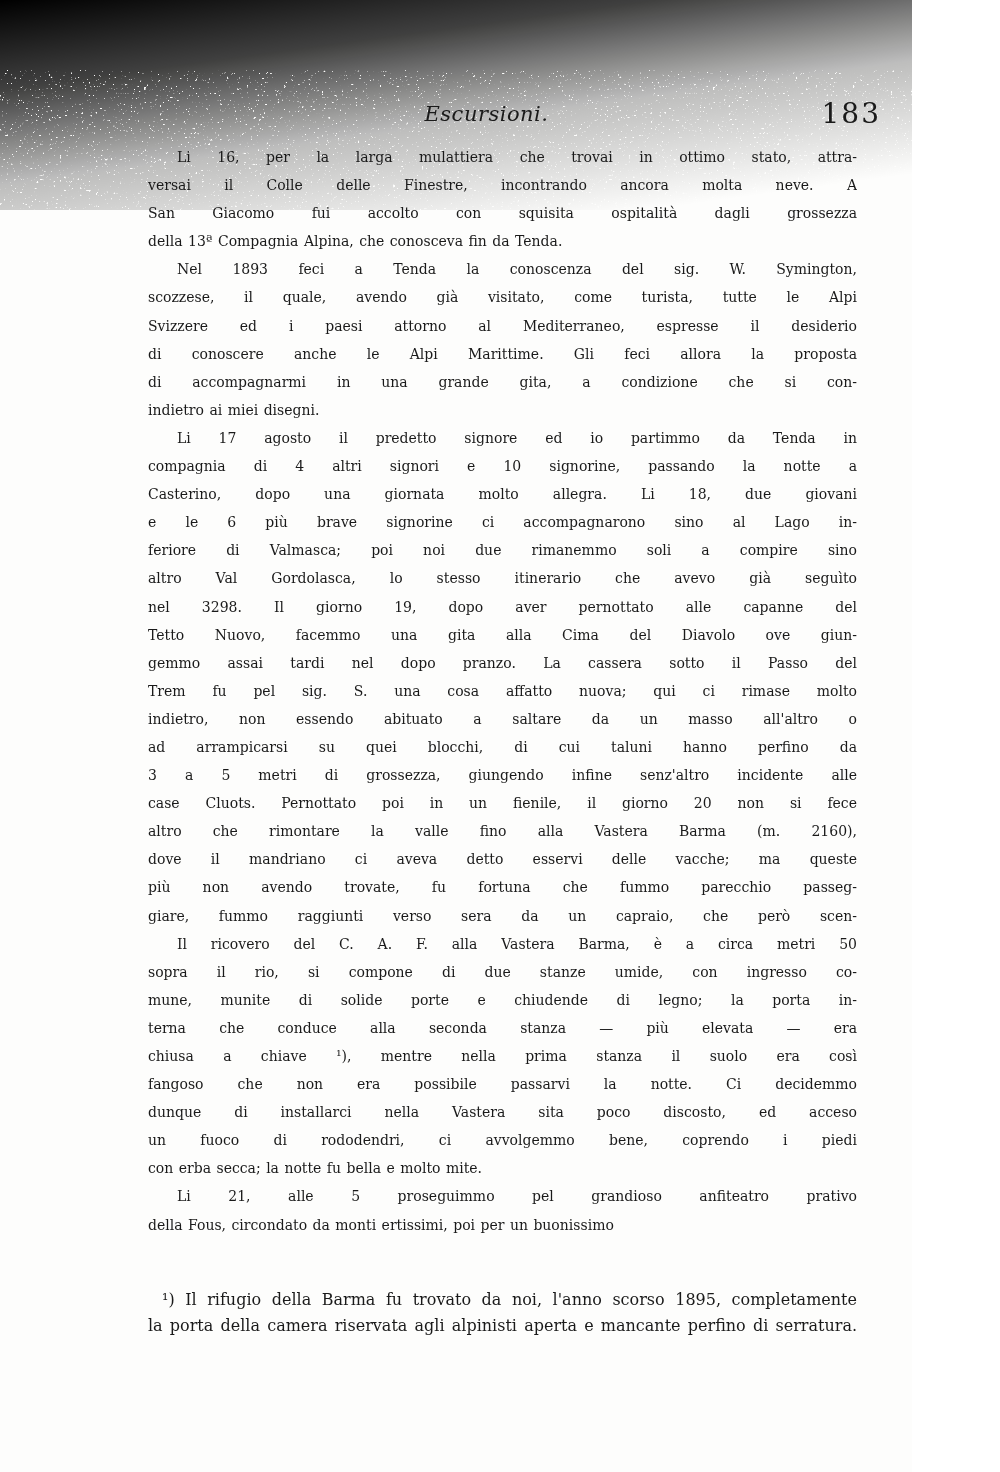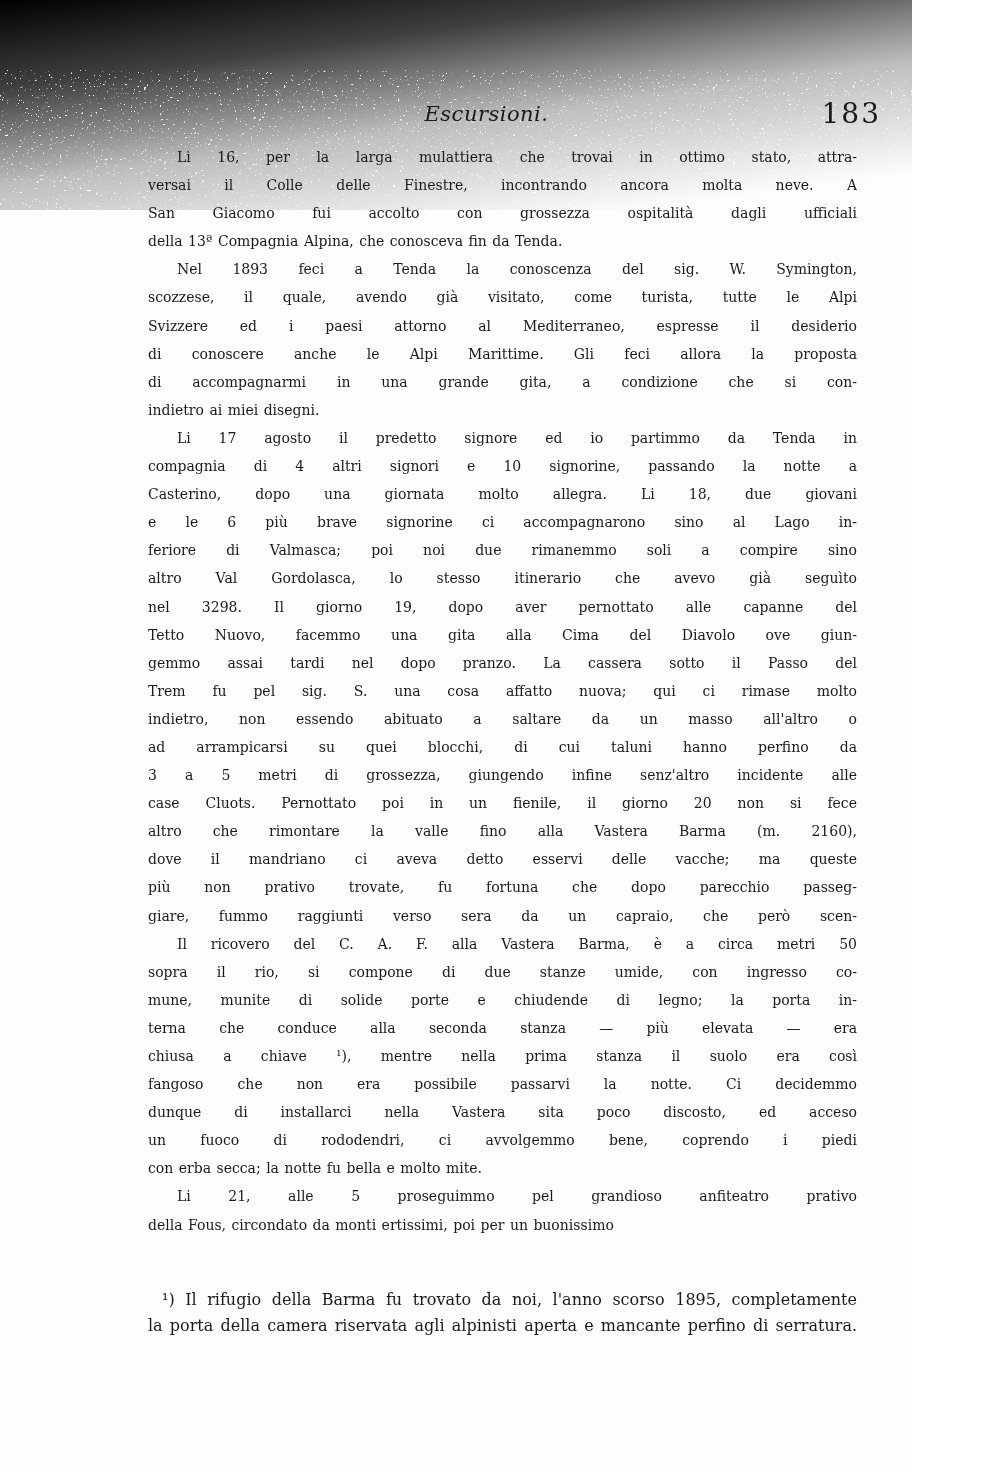--- a/index.html
+++ b/index.html
@@ -132,7 +132,7 @@
       <div class="paragraph">
         <div class="line first">Li 16, per la larga mulattiera che trovai in ottimo stato, attra-</div>
         <div class="line">versai il Colle delle Finestre, incontrando ancora molta neve. A</div>
-        <div class="line">San Giacomo fui accolto con grossezza ospitalità dagli ufficiali</div>
+        <div class="line">San Giacomo fui accolto con squisita ospitalità dagli grossezza</div>
         <div class="line last">della 13ª Compagnia Alpina, che conosceva fin da Tenda.</div>
       </div>
       <div class="paragraph">

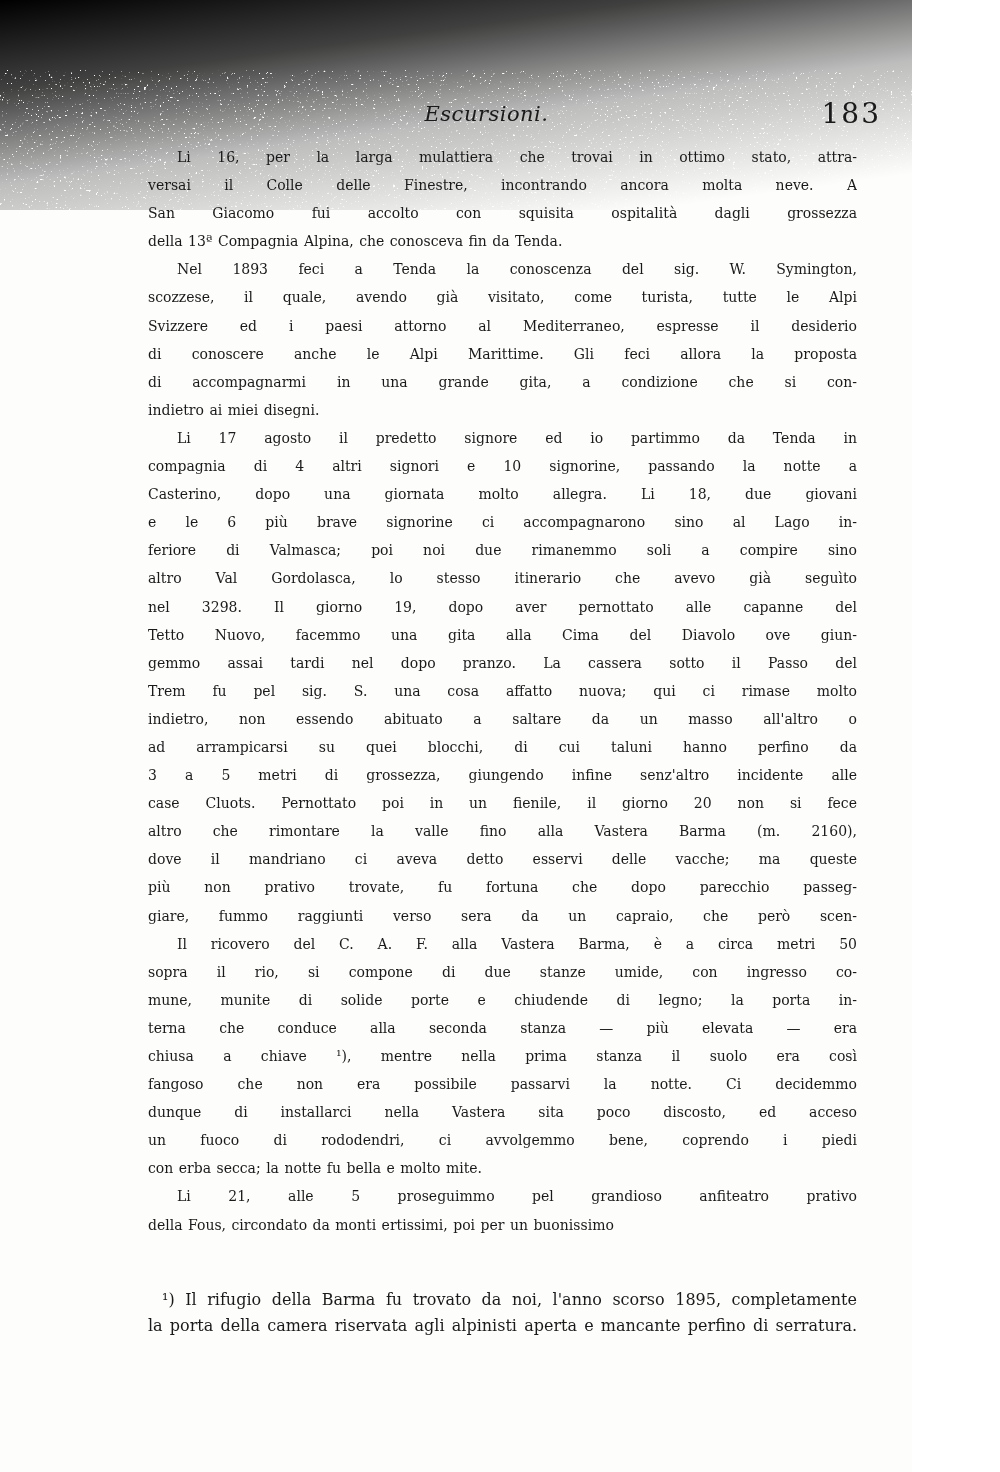--- a/index.html
+++ b/index.html
@@ -160,7 +160,7 @@
         <div class="line">case Cluots. Pernottato poi in un fienile, il giorno 20 non si fece</div>
         <div class="line">altro che rimontare la valle fino alla Vastera Barma (m. 2160),</div>
         <div class="line">dove il mandriano ci aveva detto esservi delle vacche; ma queste</div>
-        <div class="line">più non prativo trovate, fu fortuna che dopo parecchio passeg-</div>
+        <div class="line">più non avendo trovate, fu fortuna che fummo parecchio passeg-</div>
         <div class="line">giare, fummo raggiunti verso sera da un capraio, che però scen-</div>
       </div>
       <div class="paragraph">

